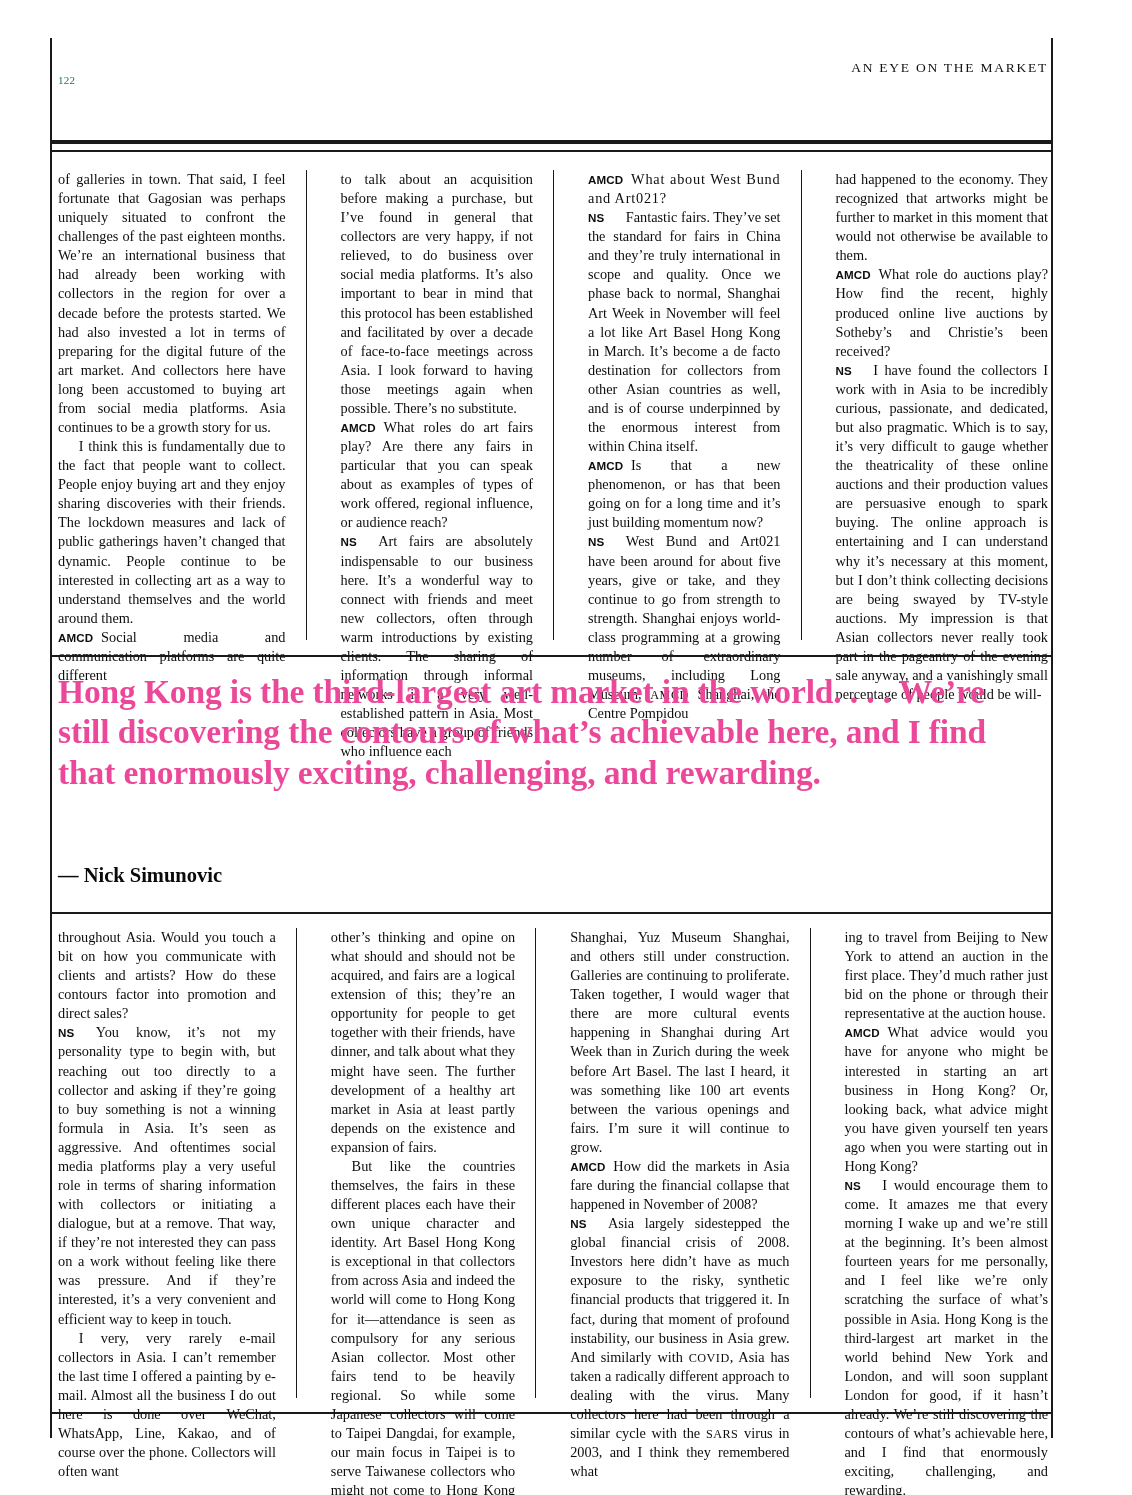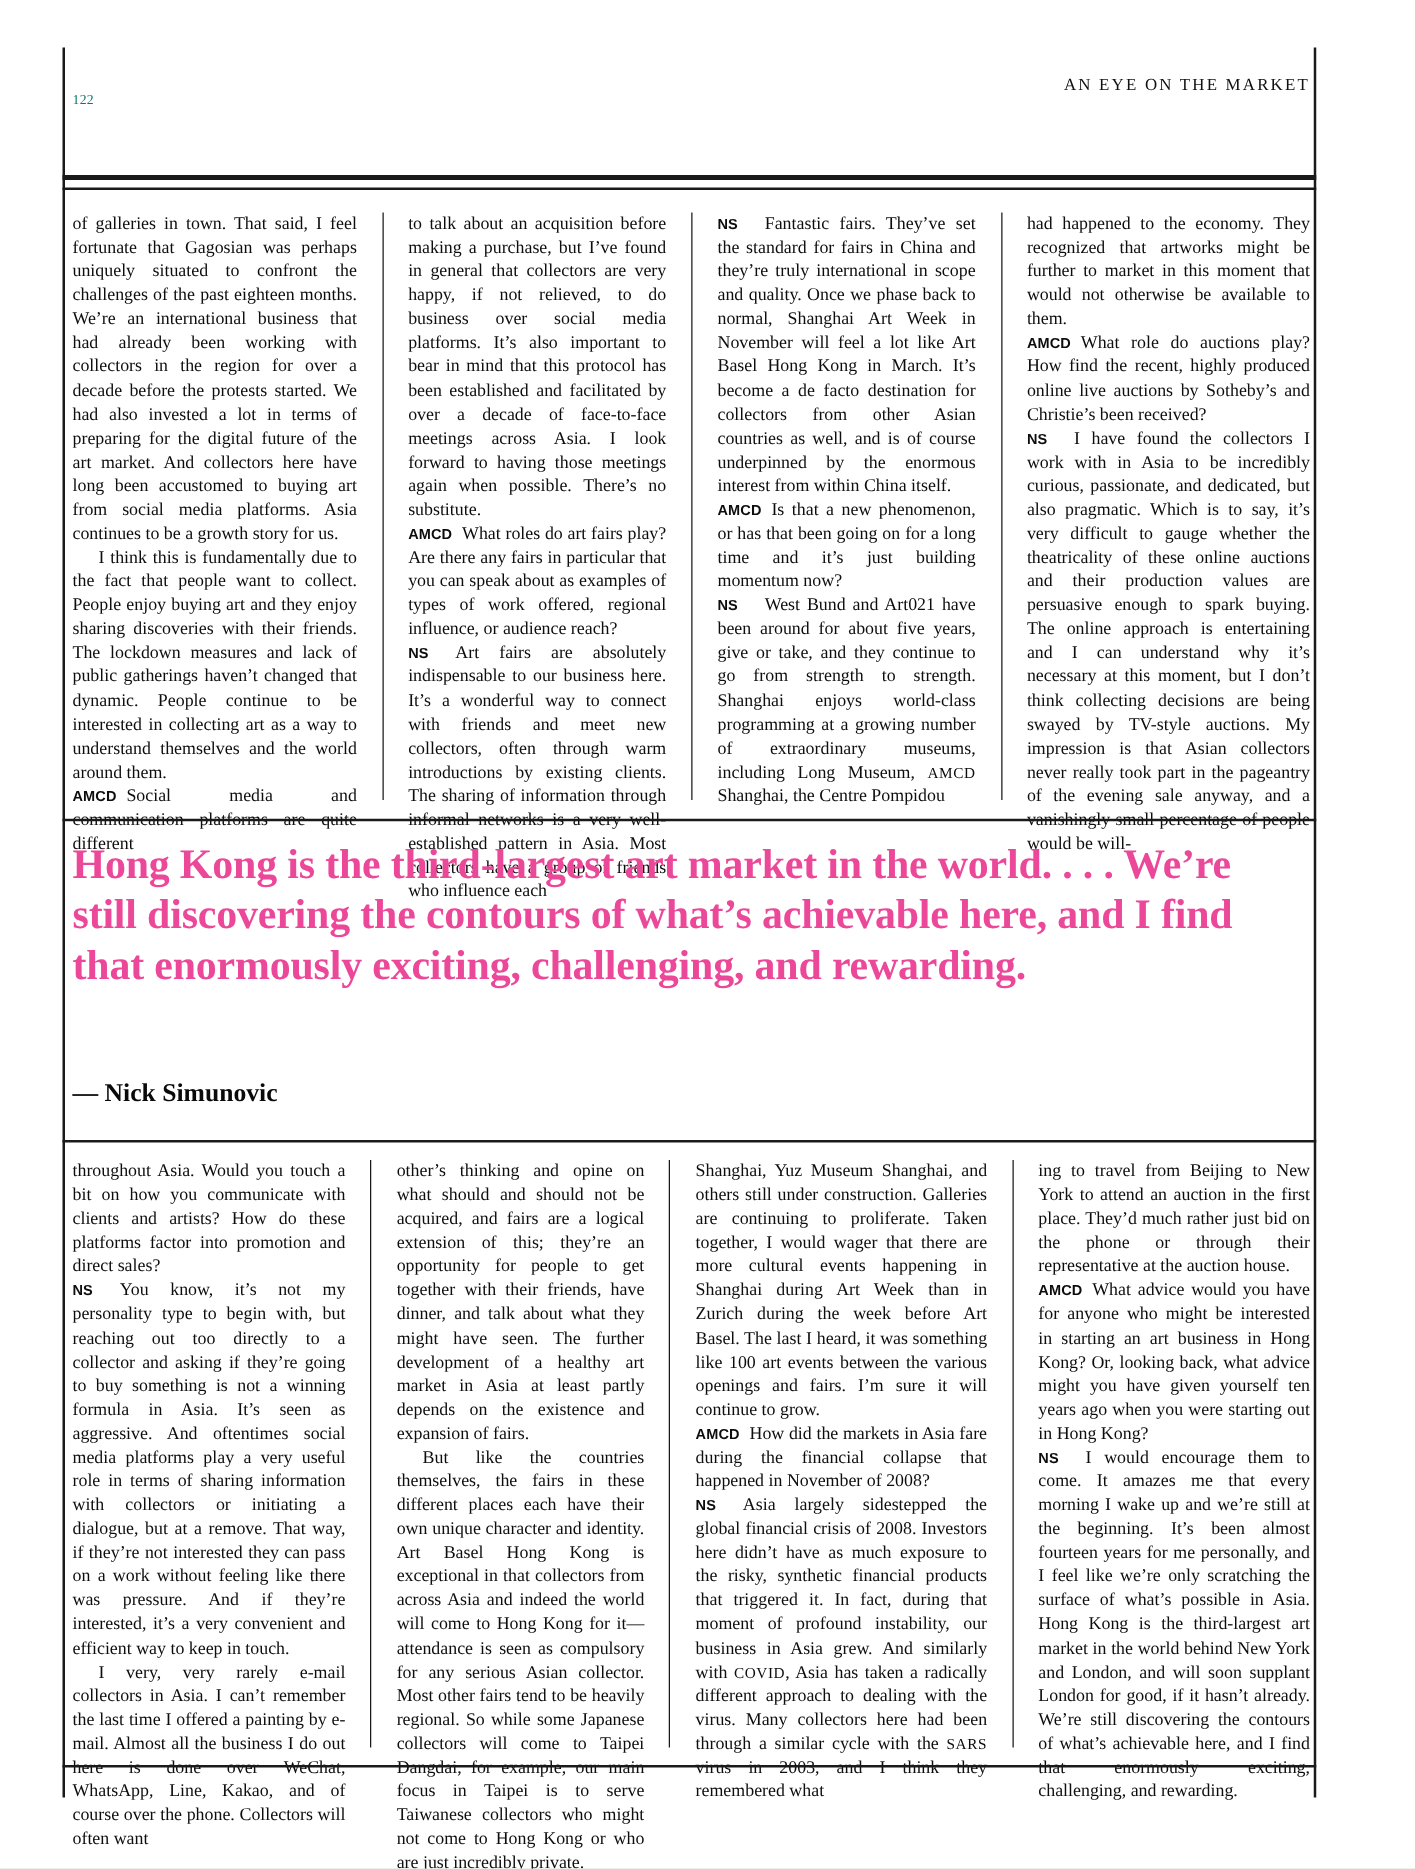--- a/index.html
+++ b/index.html
@@ -86,7 +86,7 @@
     hyphens: auto;
     -webkit-hyphens: auto;
   }
-  .col.pad-l { padding-left: 20px; border-left: 1.2px solid #1a1a1a; }
+  .col.pad-l { padding-left: 34px; border-left: 1.2px solid #1a1a1a; }
   .col.pad-r { padding-right: 20px; }
   .col p {
     margin: 0;

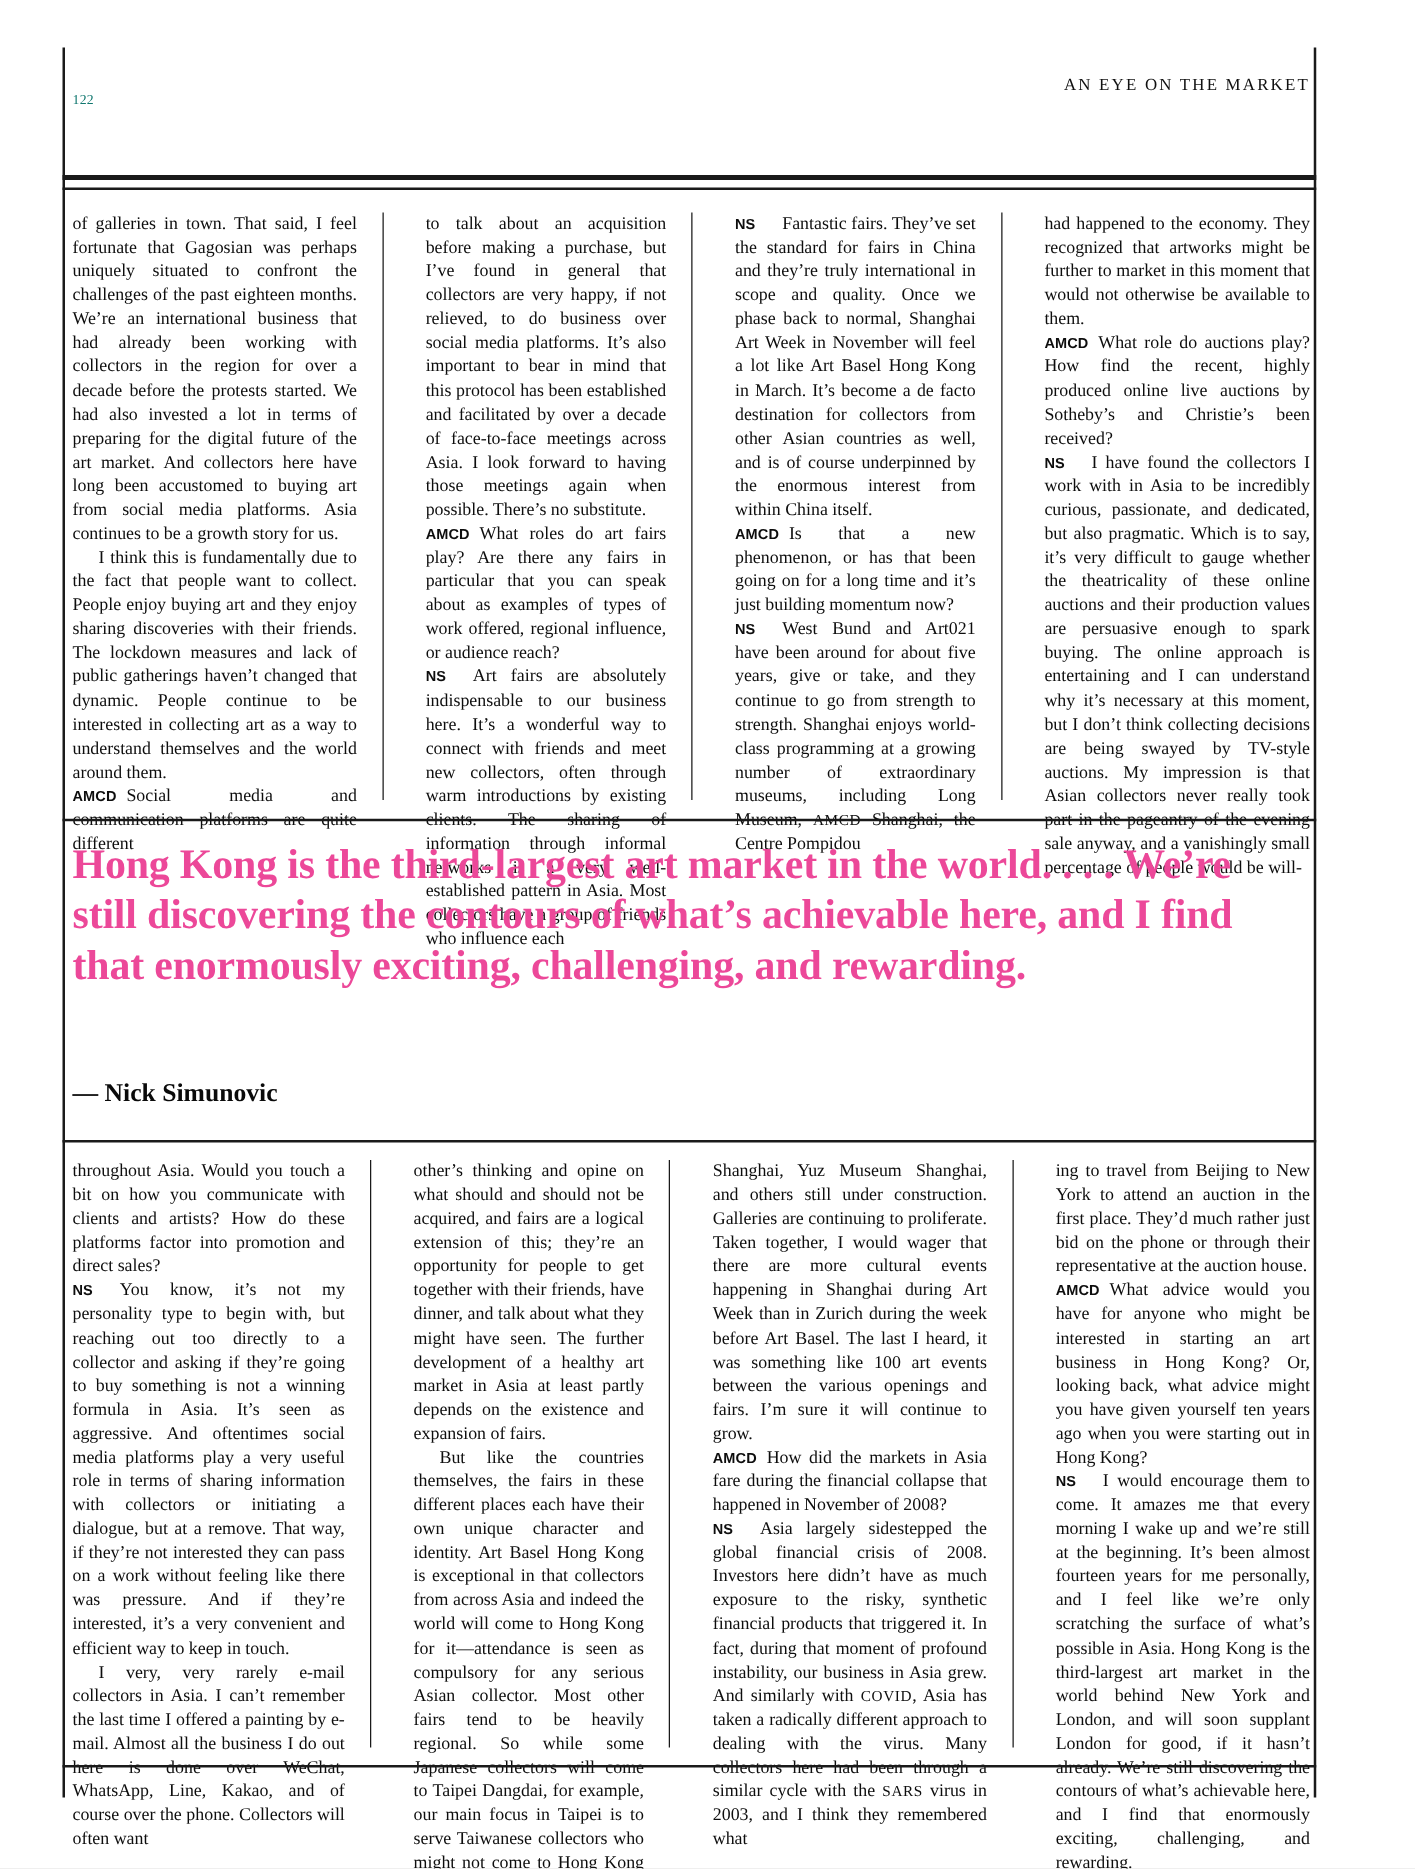--- a/index.html
+++ b/index.html
@@ -152,6 +152,7 @@
         <p><span class="spk">NS</span><span class="gap-lg"></span><span class="">Art fairs are absolutely indispensable to our business here. It’s a wonderful way to connect with friends and meet new collectors, often through warm introductions by existing clients. The sharing of information through informal networks is a very well-established pattern in Asia. Most collectors have a group of friends who influence each</span></p>
       </div>
       <div class="col pad-l pad-r" style="width: 247.5px;">
+        <p><span class="spk">AMCD</span><span class="gap"></span><span class="track">What about West Bund and Art021?</span></p>
         <p><span class="spk">NS</span><span class="gap-lg"></span><span class="">Fantastic fairs. They’ve set the standard for fairs in China and they’re truly international in scope and quality. Once we phase back to normal, Shanghai Art Week in November will feel a lot like Art Basel Hong Kong in March. It’s become a de facto destination for collectors from other Asian countries as well, and is of course underpinned by the enormous interest from within China itself.</span></p>
         <p><span class="spk">AMCD</span><span class="gap"></span><span class="">Is that a new phenomenon, or has that been going on for a long time and it’s just building momentum now?</span></p>
         <p><span class="spk">NS</span><span class="gap-lg"></span><span class="">West Bund and Art021 have been around for about five years, give or take, and they continue to go from strength to strength. Shanghai enjoys world-class programming at a growing number of extraordinary museums, including Long Museum, <span class="sc">AMCD</span> Shanghai, the Centre Pompidou</span></p>

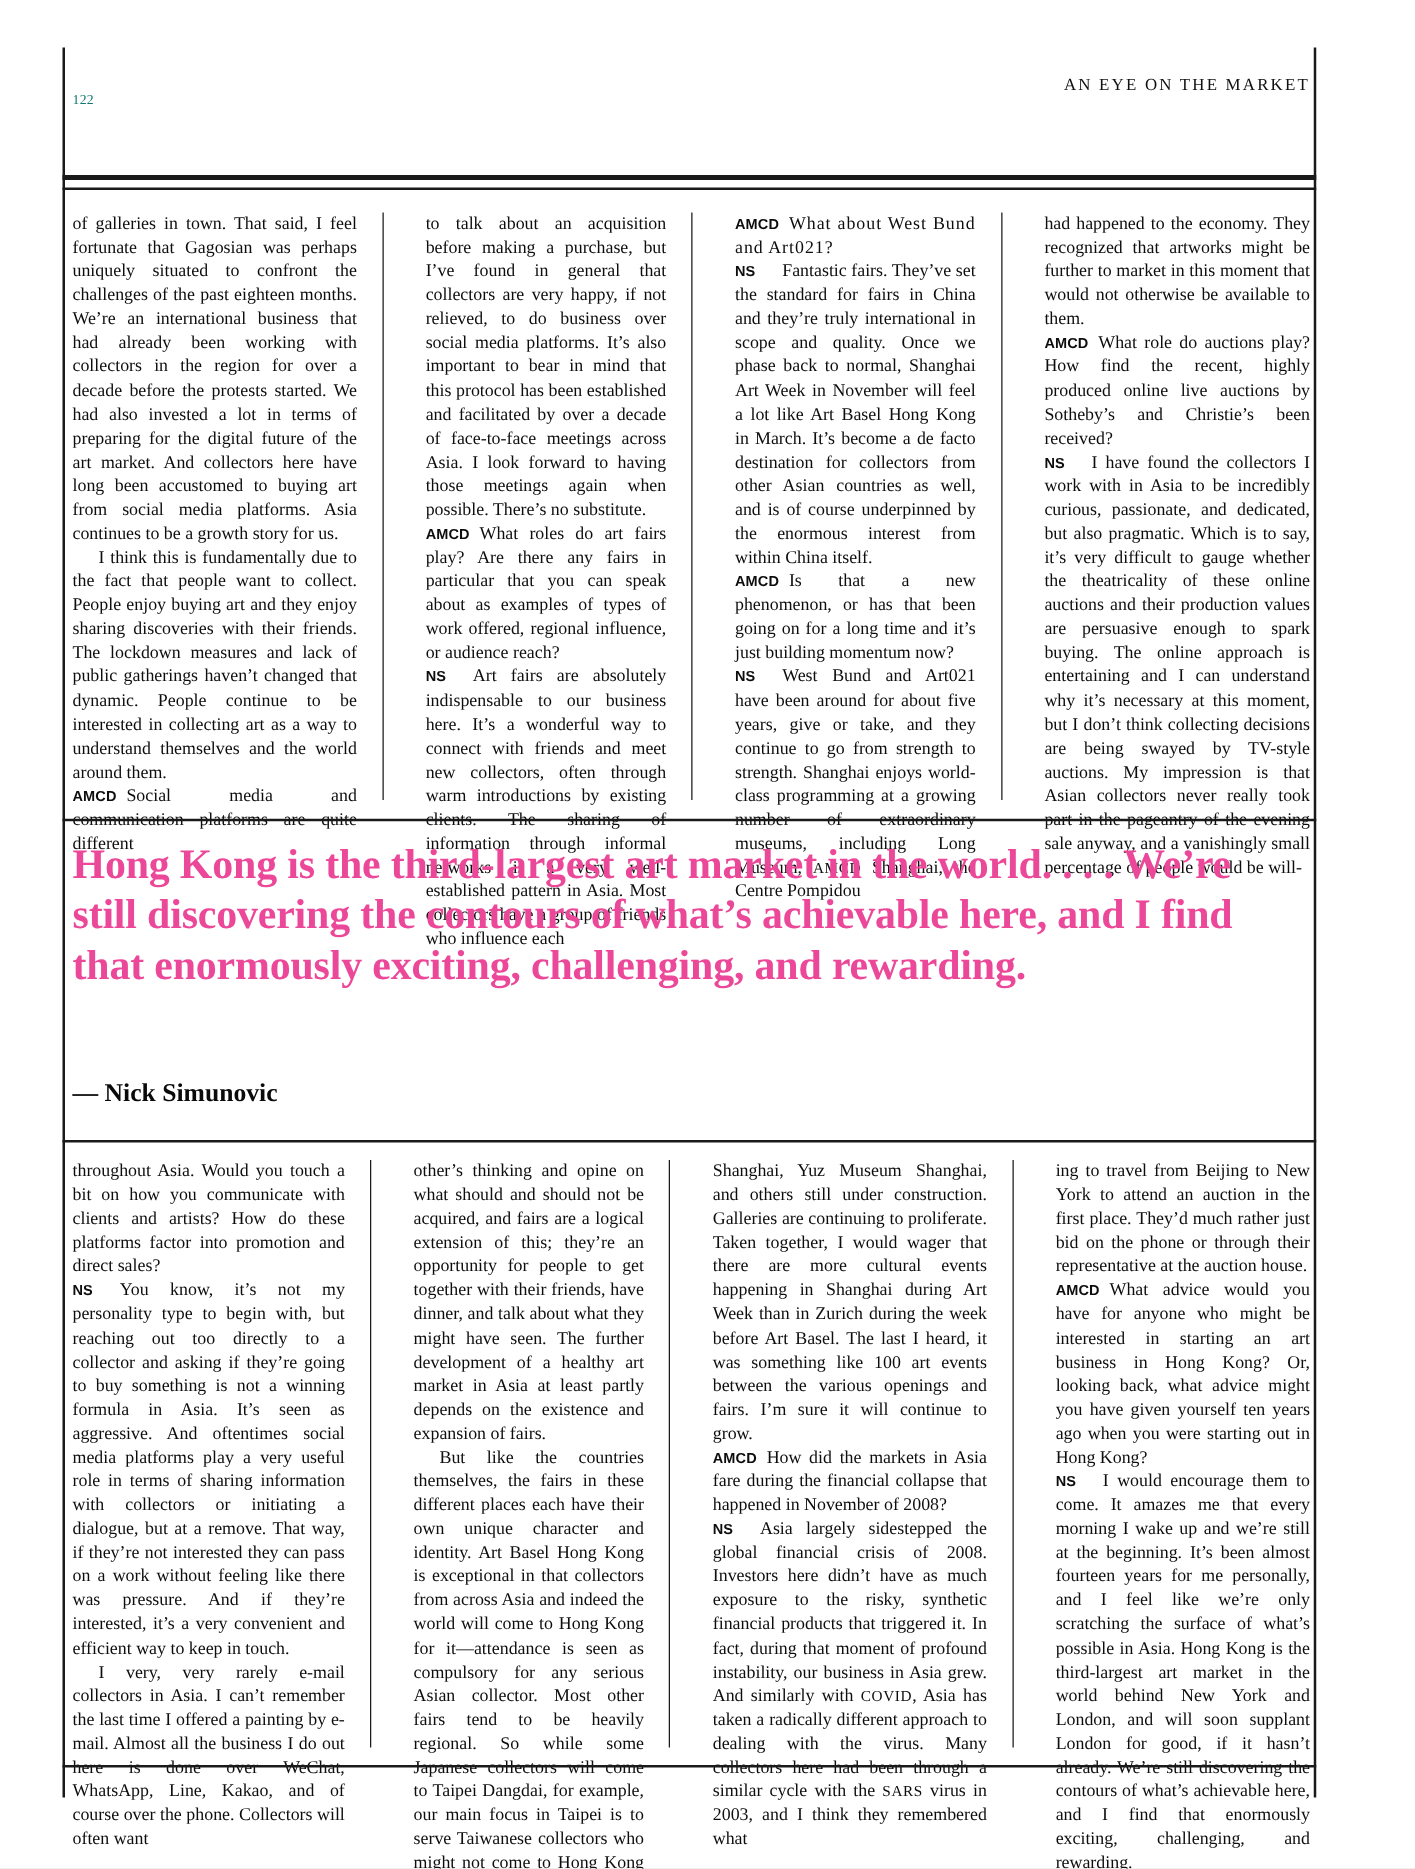--- a/index.html
+++ b/index.html
@@ -173,7 +173,7 @@
 
   <div class="cols" id="bottom-cols" style="left:58px; top:928px; width:990px; height:470px;">
       <div class="col pad-r" style="width: 247.5px;">
-        <p>throughout Asia. Would you touch a bit on how you communicate with clients and artists? How do these platforms factor into promotion and direct sales?</p>
+        <p>throughout Asia. Would you touch a bit on how you communicate with clients and artists? How do these contours factor into promotion and direct sales?</p>
         <p><span class="spk">NS</span><span class="gap-lg"></span><span class="">You know, it’s not my personality type to begin with, but reaching out too directly to a collector and asking if they’re going to buy something is not a winning formula in Asia. It’s seen as aggressive. And oftentimes social media platforms play a very useful role in terms of sharing information with collectors or initiating a dialogue, but at a remove. That way, if they’re not interested they can pass on a work without feeling like there was pressure. And if they’re interested, it’s a very convenient and efficient way to keep in touch.</span></p>
         <p class="ind">I very, very rarely e-mail collectors in Asia. I can’t remember the last time I offered a painting by e-mail. Almost all the business I do out here is done over WeChat, WhatsApp, Line, Kakao, and of course over the phone. Collectors will often want</p>
       </div>

